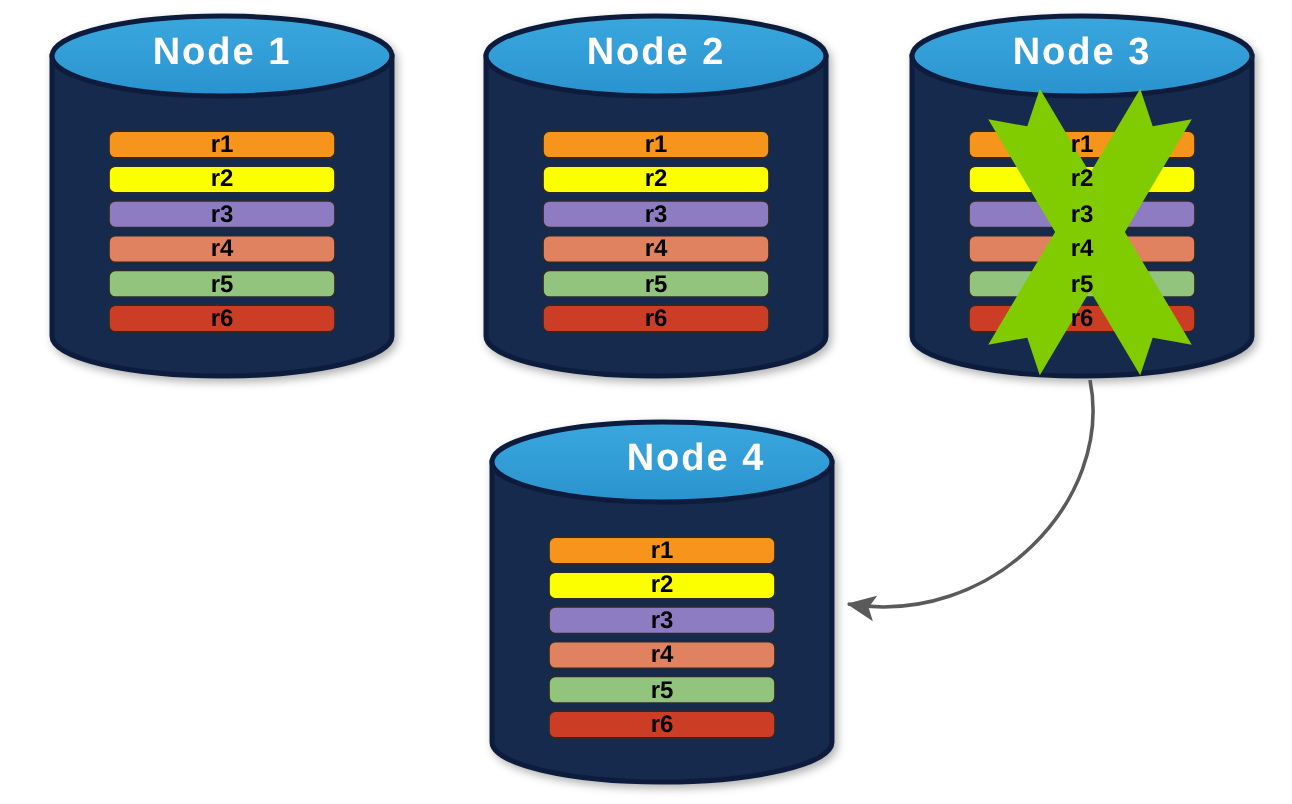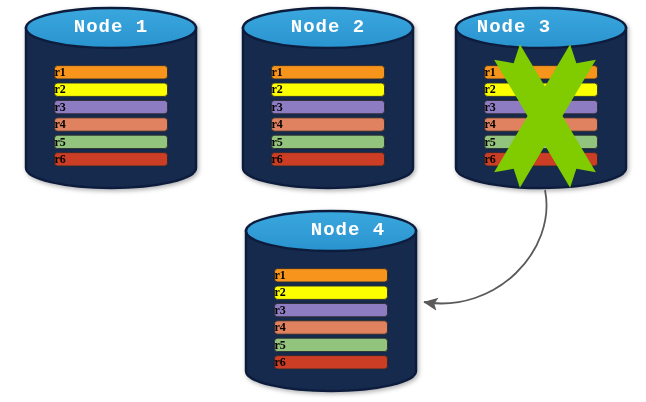--- a/index.html
+++ b/index.html
@@ -23,7 +23,7 @@
     white-space:nowrap;
     text-align:center;
     pointer-events:none;
-    font-family:Liberation Mono, monospace;
+    font-family:Liberation Sans, sans-serif;
   }
   .rec-label{
     position:absolute;

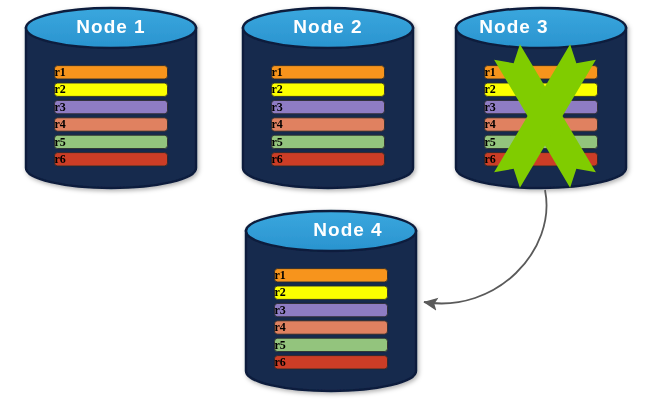--- a/index.html
+++ b/index.html
@@ -145,7 +145,7 @@
       <div class="rec-label" style="left: 484.475px; top: 118.1px; width: 113.05px;">r4</div>
       <div class="rec-label" style="left: 484.475px; top: 135.5px; width: 113.05px;">r5</div>
       <div class="rec-label" style="left: 484.475px; top: 152.9px; width: 113.05px;">r6</div>
-      <div class="node-label" style="left: 435px; width: 158px; top: 16px;">Node  3</div>
+      <div class="node-label" style="left: 462px; width: 158px; top: 16px;">Node  3</div>
       <div class="rec-label" style="left: 274.475px; top: 268.9px; width: 113.05px;">r1</div>
       <div class="rec-label" style="left: 274.475px; top: 286.3px; width: 113.05px;">r2</div>
       <div class="rec-label" style="left: 274.475px; top: 303.7px; width: 113.05px;">r3</div>

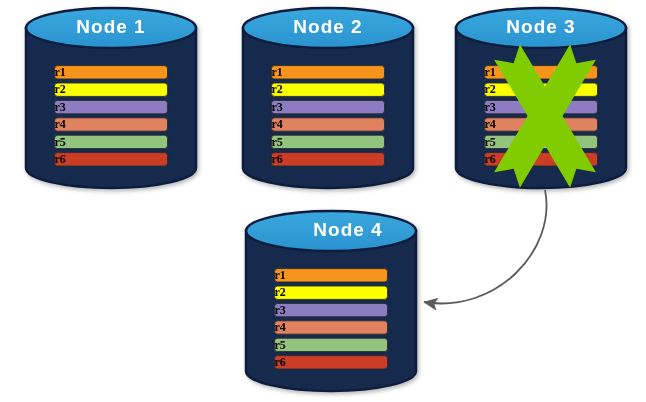--- a/index.html
+++ b/index.html
@@ -31,10 +31,10 @@
     font-weight:bold;
     font-size:12px;
     line-height:13px;
-    text-align:left;
+    text-align:center;
     white-space:nowrap;
     pointer-events:none;
-    font-family:Liberation Serif, serif;
+    font-family:Liberation Sans, sans-serif;
   }
 </style>
 </head>

